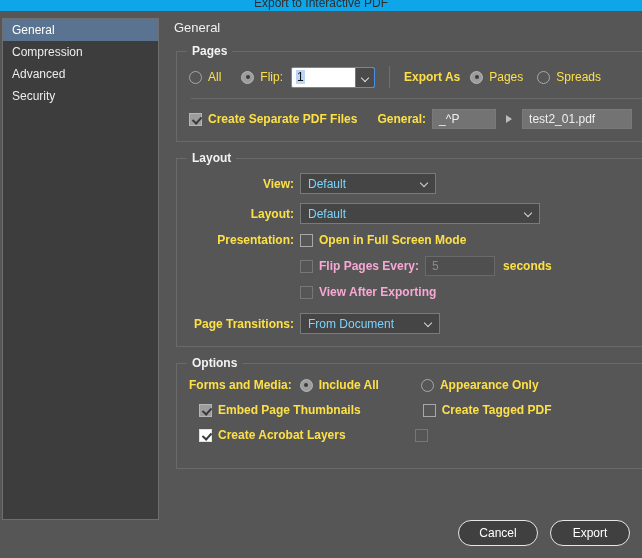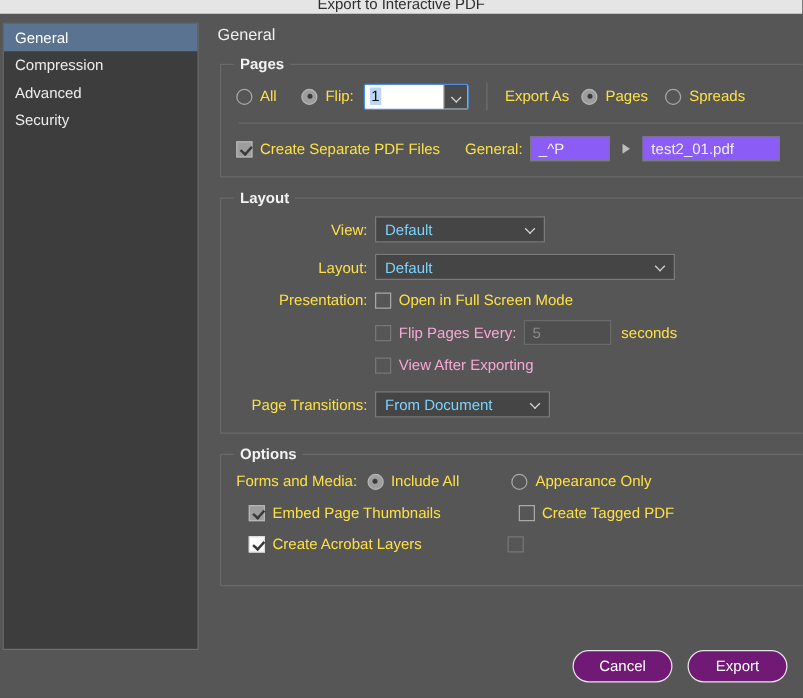--- a/index.html
+++ b/index.html
@@ -24,7 +24,7 @@
   .titlebar {
     position: absolute; left: 0; top: 0;
     width: 642px; height: 11px;
-    background: #e5e5e5;
+    background: #0ea5e9;
     overflow: hidden;
   }
   .titlebar-text {

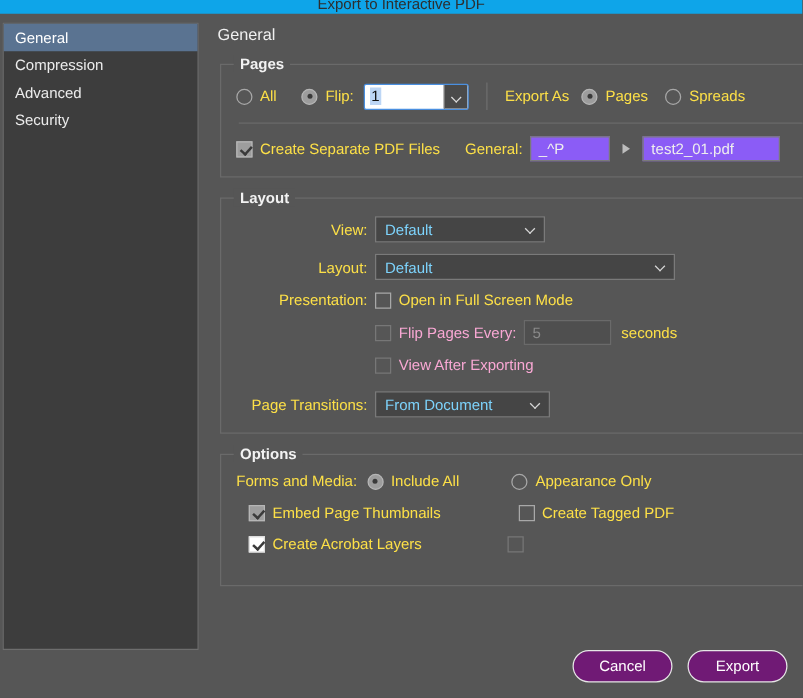--- a/index.html
+++ b/index.html
@@ -98,7 +98,7 @@
   .row + .row { margin-top: 9px; align-items: center; }
 
   .lbl { color: #fde047; font-size: 12px; }
-  .lbl.bold { font-weight: normal; }
+  .lbl.bold { font-weight: bold; }
   .lbl.dim { color: #f9a8d4; }
 
   

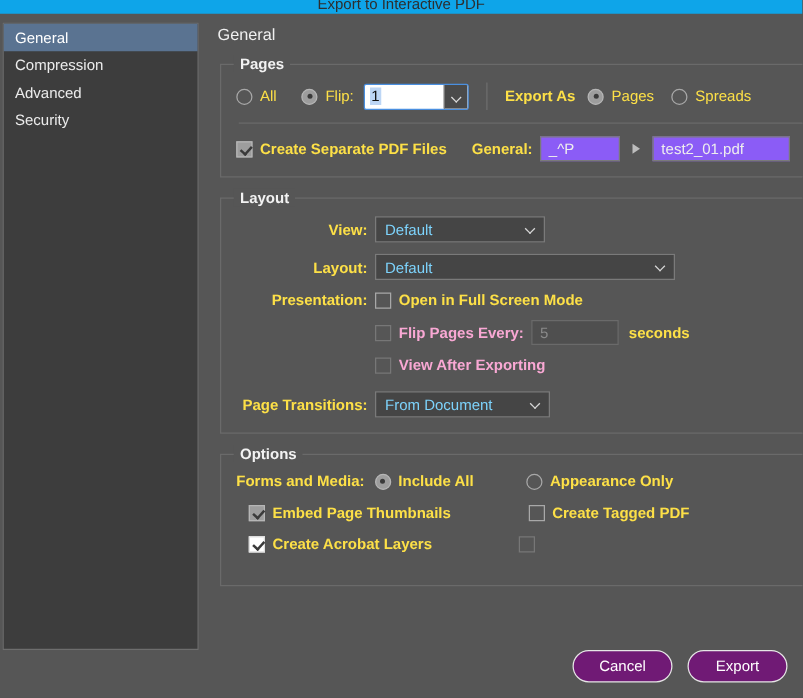--- a/index.html
+++ b/index.html
@@ -155,7 +155,7 @@
 
   
   .field {
-    background: #8b5cf6;
+    background: #737373;
     border: 1px solid #7a7a7a;
     height: 20px;
     line-height: 18px;

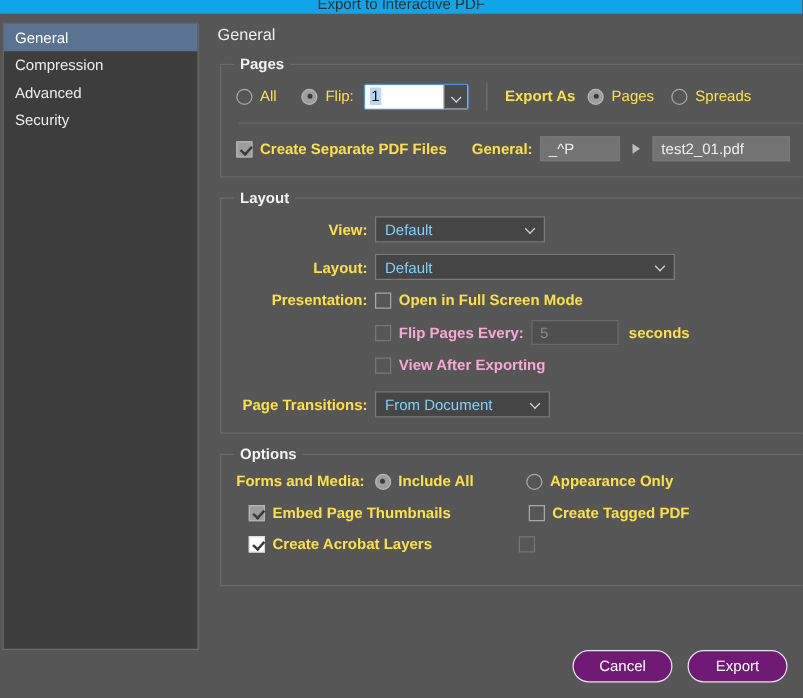--- a/index.html
+++ b/index.html
@@ -260,7 +260,7 @@
     text-align: center;
     border-radius: 13px;
     border: 1.5px solid #e6e6e6;
-    background: #701a75;
+    background: #404040;
     color: #ffffff;
     font-size: 12px;
     padding: 0 18px;

